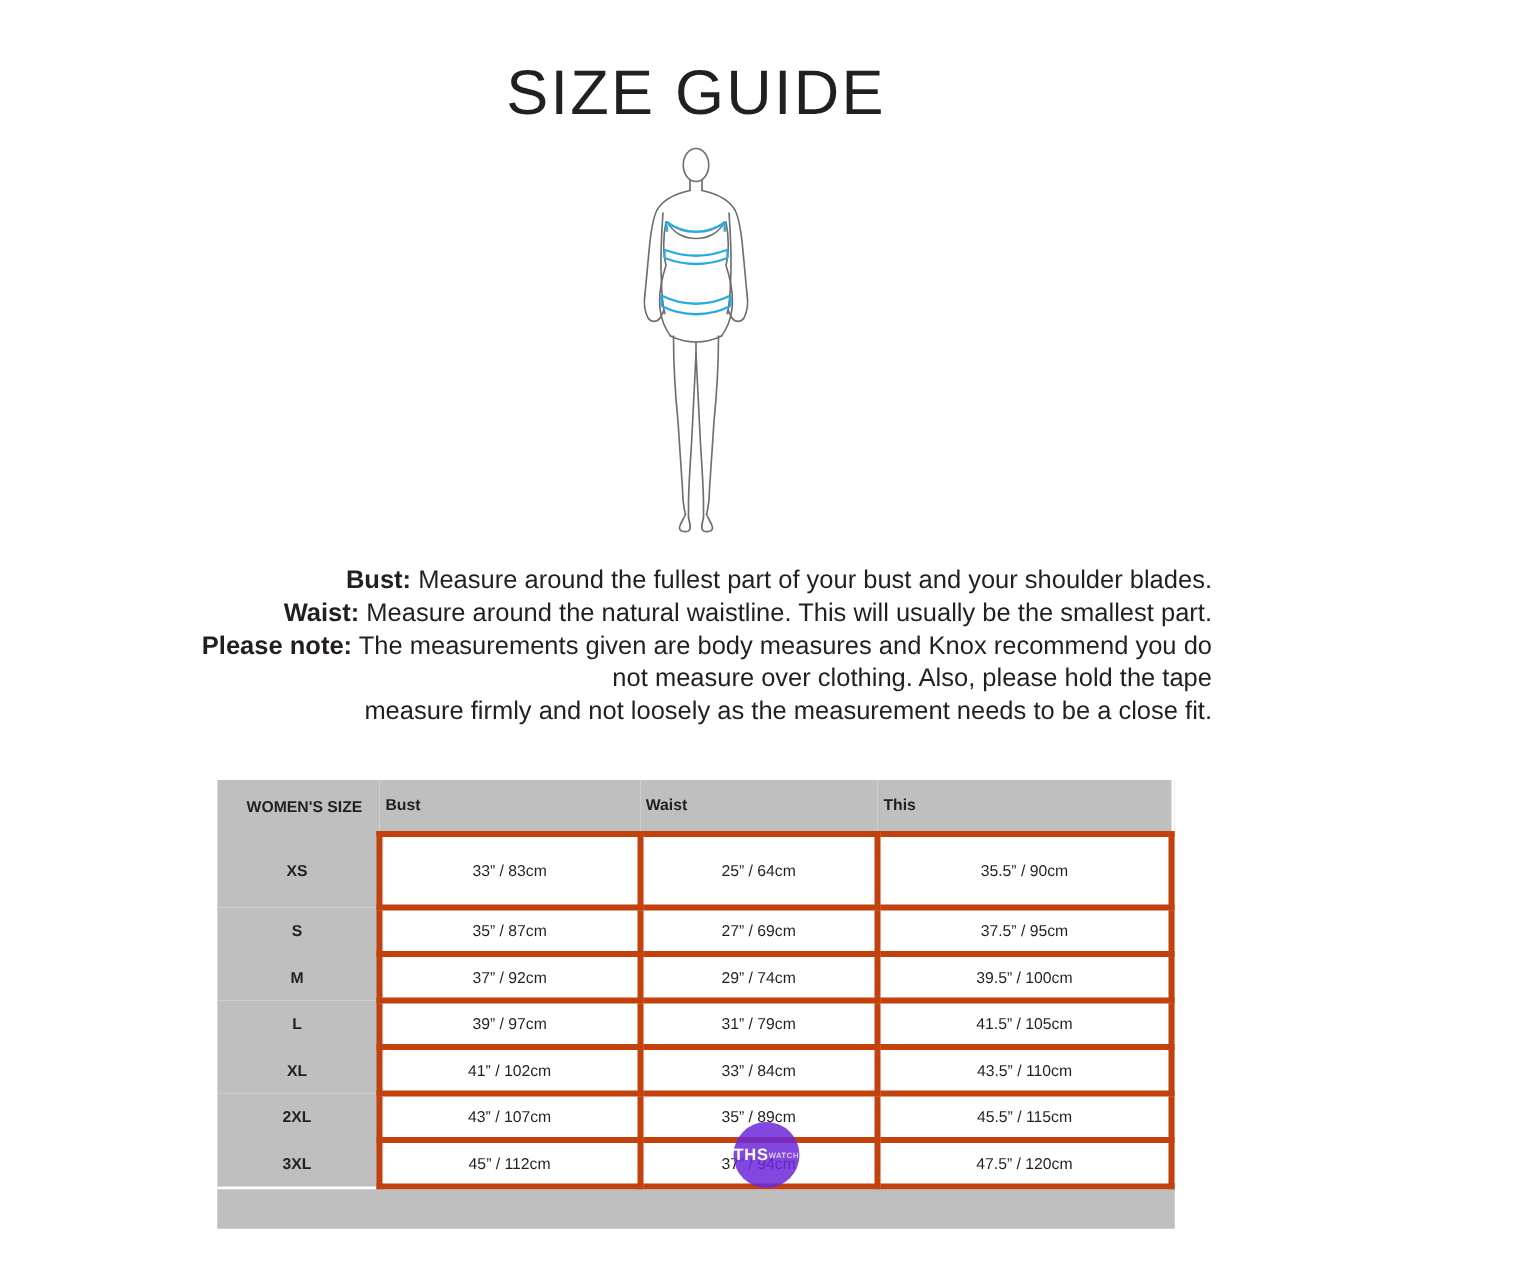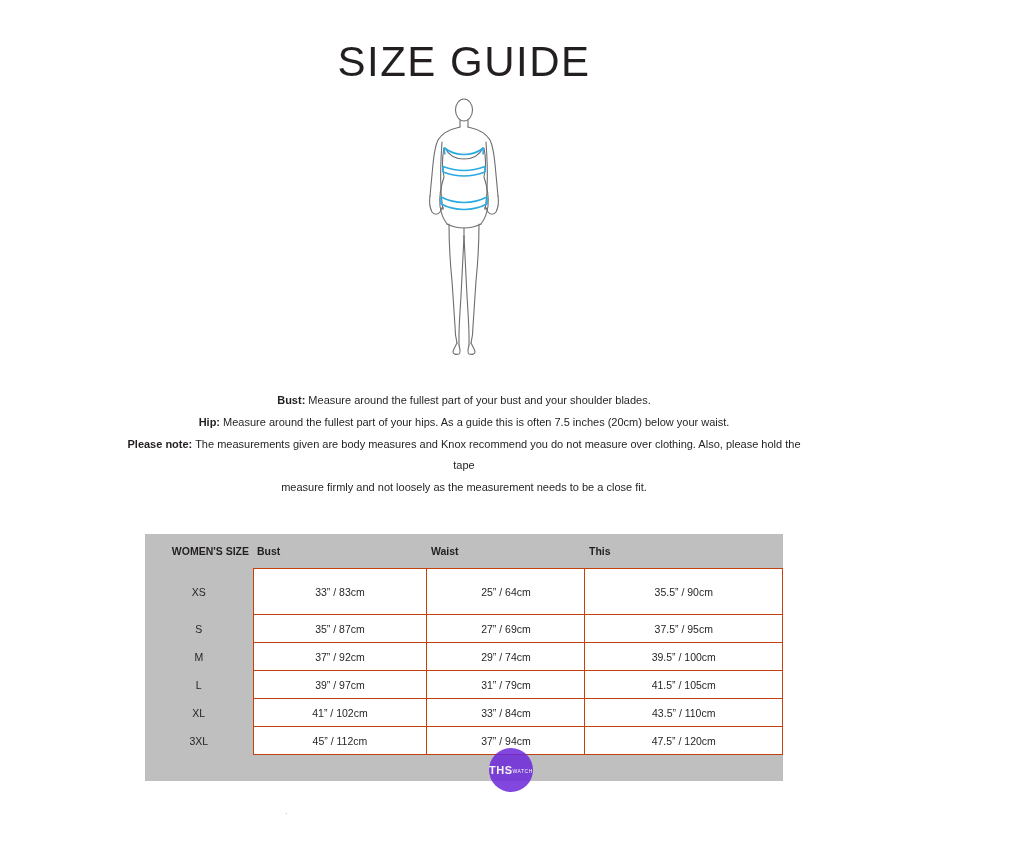--- a/index.html
+++ b/index.html
@@ -46,10 +46,9 @@
 
   
   .notes {
-    margin-top: 14px;
     padding: 0 120px;
-    text-align: center;
-    font-size: 11px;
+    text-align: right;
+    font-size: 17px;
     line-height: 21px;
     color: #231f20;
   }

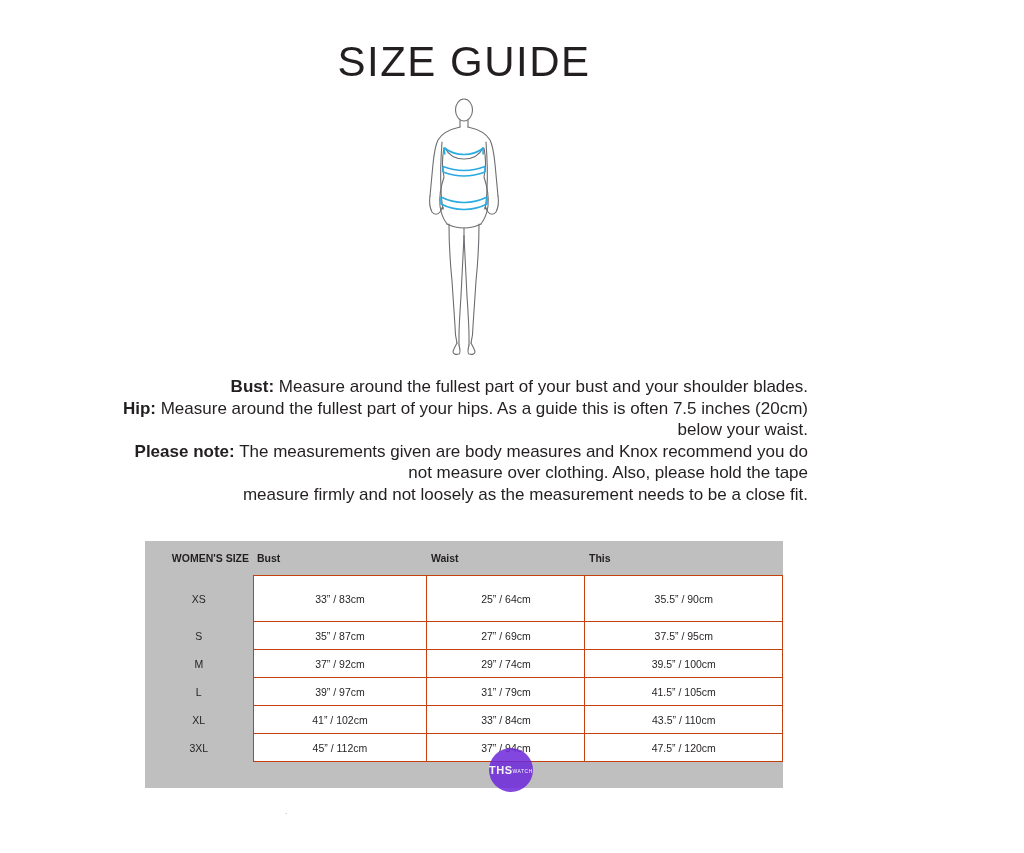--- a/index.html
+++ b/index.html
@@ -208,6 +208,9 @@
       <b>Bust:</b><span> Measure around the fullest part of your bust and your shoulder blades.</span>
     </p>
     <p>
+      <b>Waist:</b><span> Measure around the natural waistline. This will usually be the smallest part.</span>
+    </p>
+    <p>
       <b>Hip:</b><span> Measure around the fullest part of your hips. As a guide this is often 7.5 inches (20cm) below your waist.</span>
     </p>
     <p>

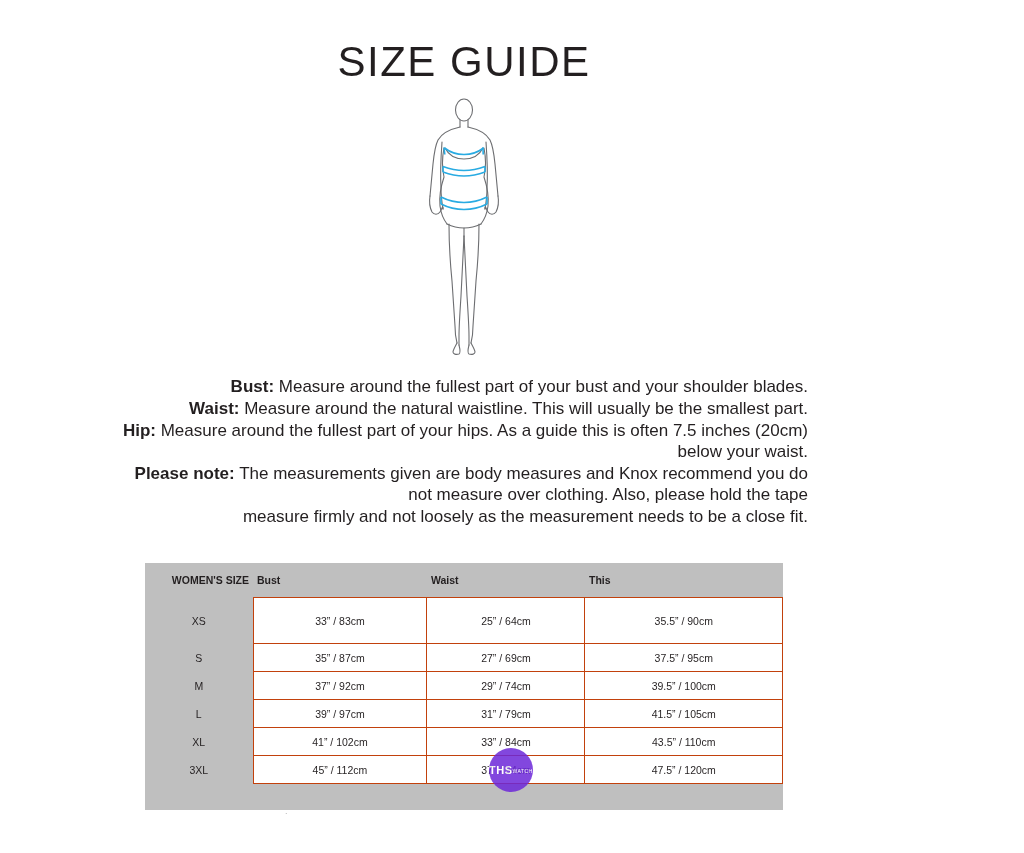--- a/index.html
+++ b/index.html
@@ -211,9 +211,6 @@
       <b>Waist:</b><span> Measure around the natural waistline. This will usually be the smallest part.</span>
     </p>
     <p>
-      <b>Hip:</b><span> Measure around the fullest part of your hips. As a guide this is often 7.5 inches (20cm) below your waist.</span>
-    </p>
-    <p>
       <b>Please note:</b><span> The measurements given are body measures and Knox recommend you do not measure over clothing. Also, please hold the tape</span>
     </p>
     <p>measure firmly and not loosely as the measurement needs to be a close fit.</p>

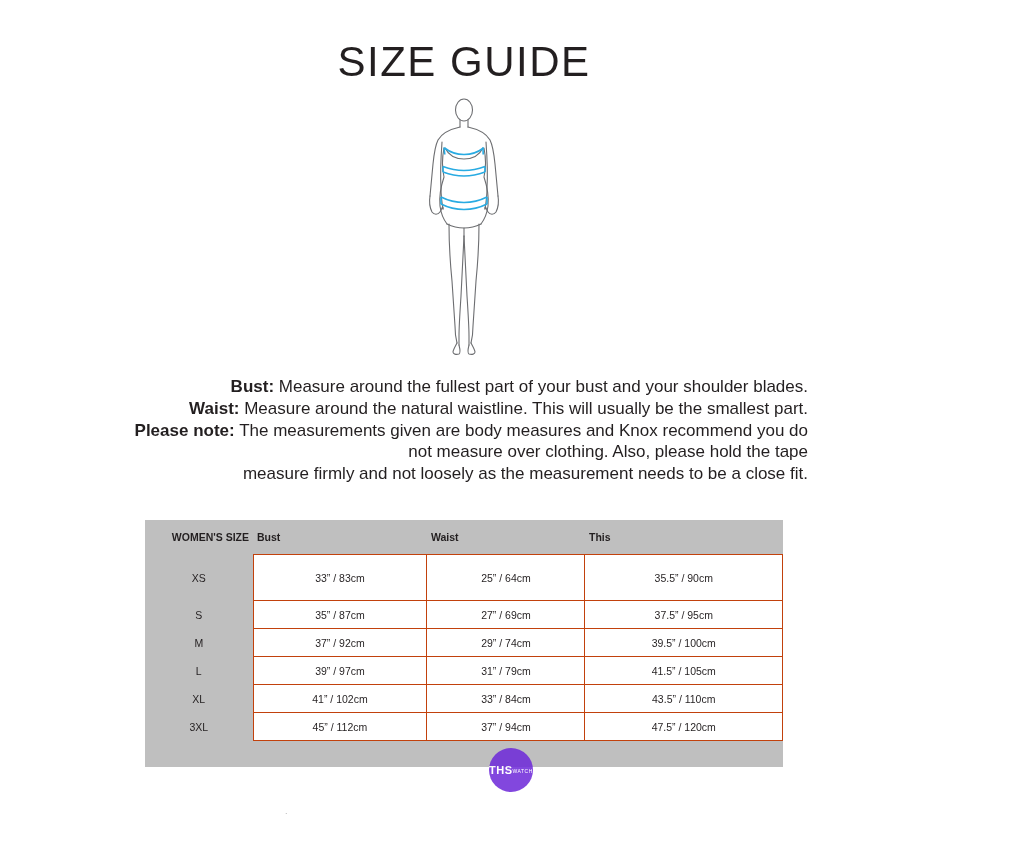--- a/index.html
+++ b/index.html
@@ -79,7 +79,7 @@
     border: none;
   }
   table.size-table thead th.first-col {
-    text-align: right;
+    text-align: center;
     padding-left: 12px;
     width: 92px;
   }

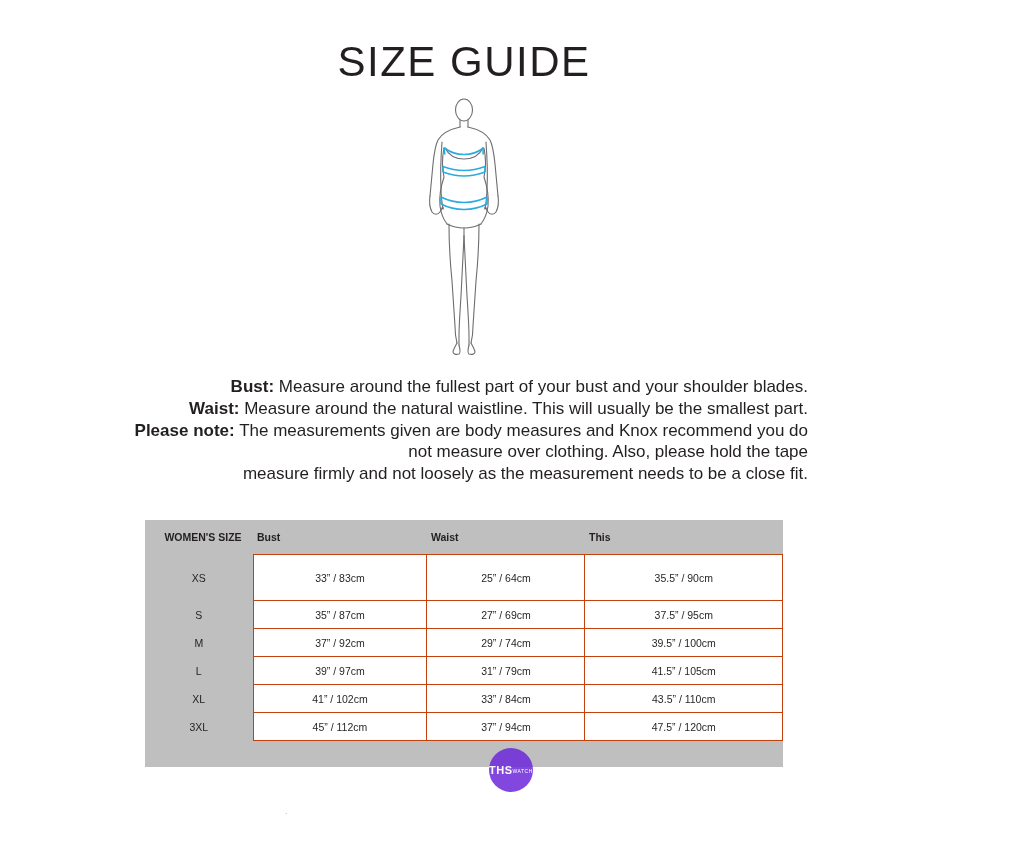--- a/index.html
+++ b/index.html
@@ -94,7 +94,7 @@
   table.size-table tbody td.first-col {
     background: #bfbfbf;
     border: none;
-    font-weight: normal;
+    font-weight: bold;
     text-align: center;
     width: 92px;
     margin-left: 16px;

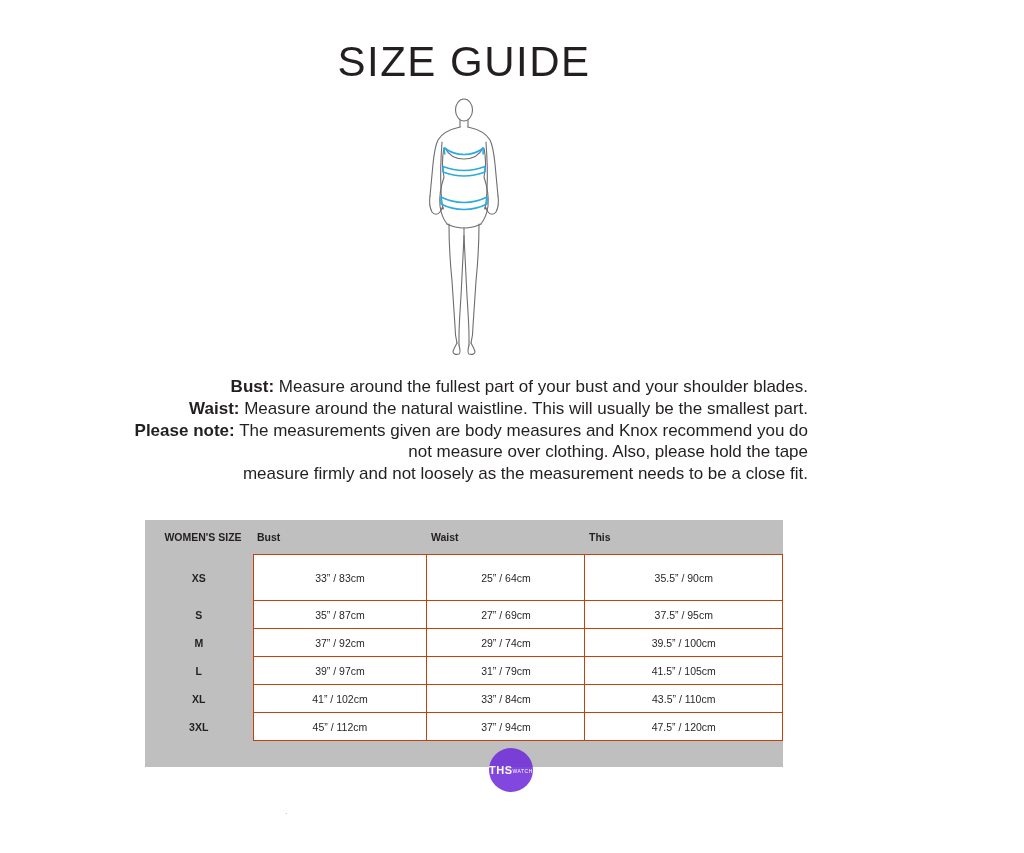--- a/index.html
+++ b/index.html
@@ -87,7 +87,7 @@
     font-size: 10.5px;
     text-align: center;
     padding: 5px 4px;
-    border: 1px solid #c2410c;
+    border: 4px solid #c2410c;
     background: #ffffff;
     height: 17px;
   }

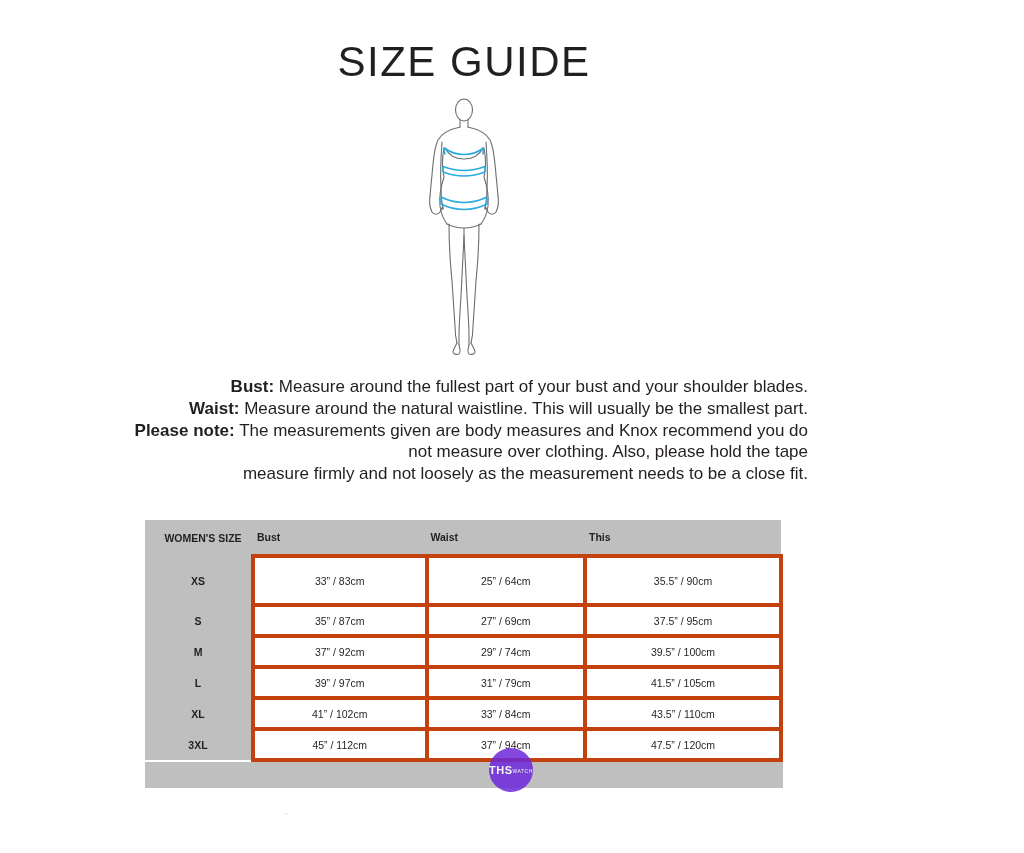--- a/index.html
+++ b/index.html
@@ -258,6 +258,12 @@
           <td>43.5” / 110cm</td>
         </tr>
         <tr>
+          <td class="first-col">2XL</td>
+          <td>43” / 107cm</td>
+          <td>35” / 89cm</td>
+          <td>45.5” / 115cm</td>
+        </tr>
+        <tr>
           <td class="first-col">3XL</td>
           <td>45” / 112cm</td>
           <td>37” / 94cm</td>

